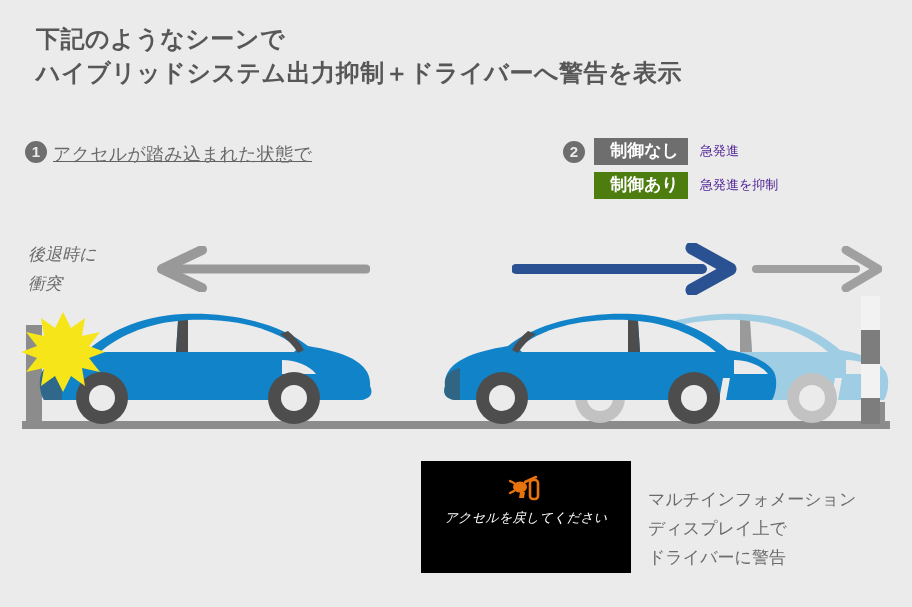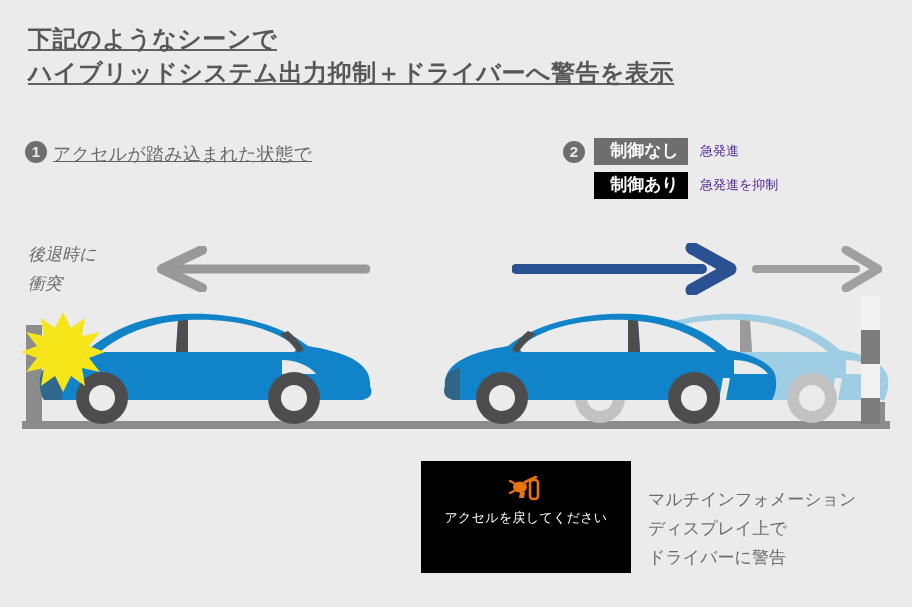--- a/index.html
+++ b/index.html
@@ -25,10 +25,9 @@
   
   .title-block {
     position: absolute;
-    left: 28px;
+    left: 36px;
     top: 22px;
     width: 840px;
-    text-decoration: underline;
   }
   .title-line {
     font-size: 24px;

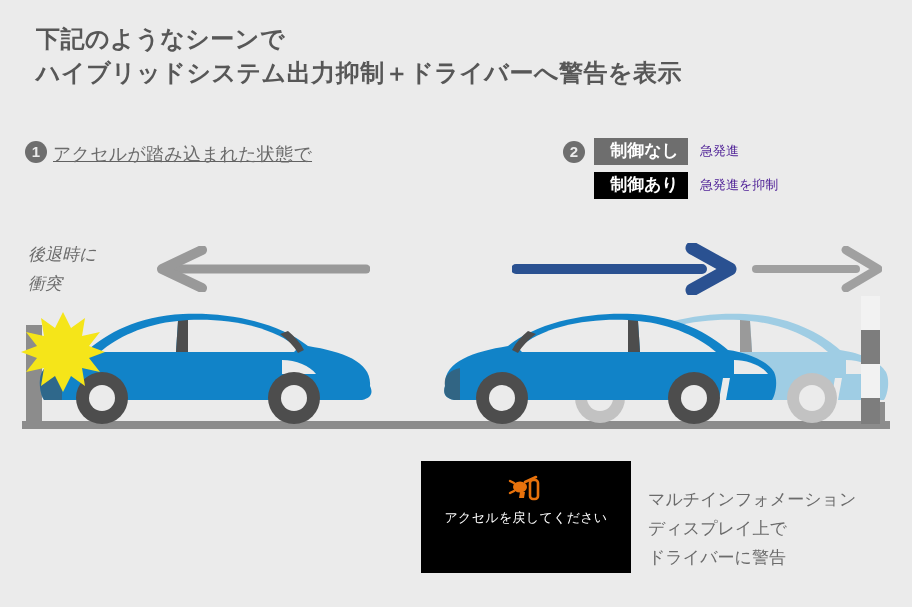--- a/index.html
+++ b/index.html
@@ -94,7 +94,7 @@
     box-sizing: border-box;
   }
   .badge-gray { background: #6e6e6e; }
-  .badge-blue { background: #000000; }
+  .badge-blue { background: #4d7c0f; }
   .badge-note {
     font-size: 13px;
     color: #4c1d95;

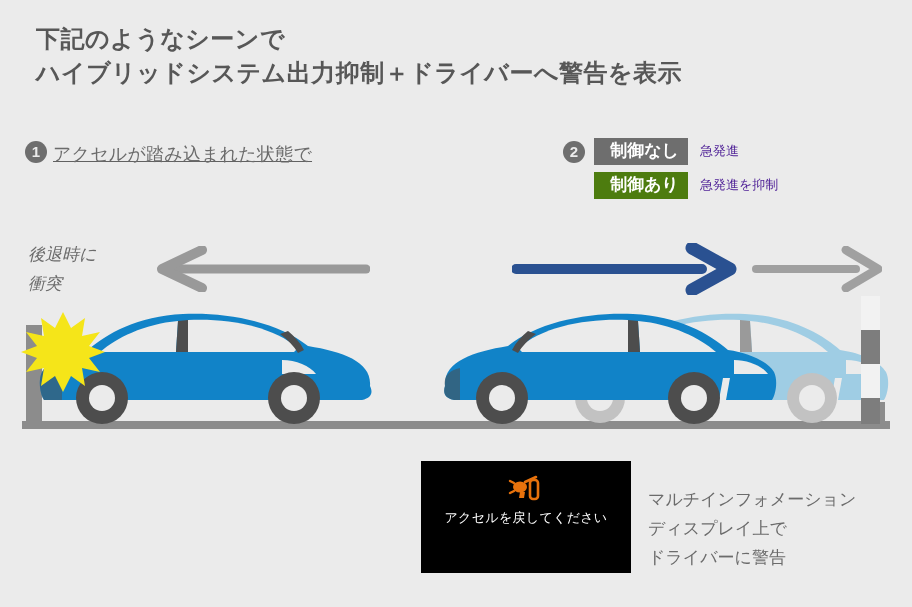--- a/index.html
+++ b/index.html
@@ -139,6 +139,7 @@
     width: 210px;
     height: 112px;
     background: #000000;
+    font-style: italic;
   }
   .mid-icon-wrap {
     position: absolute;

